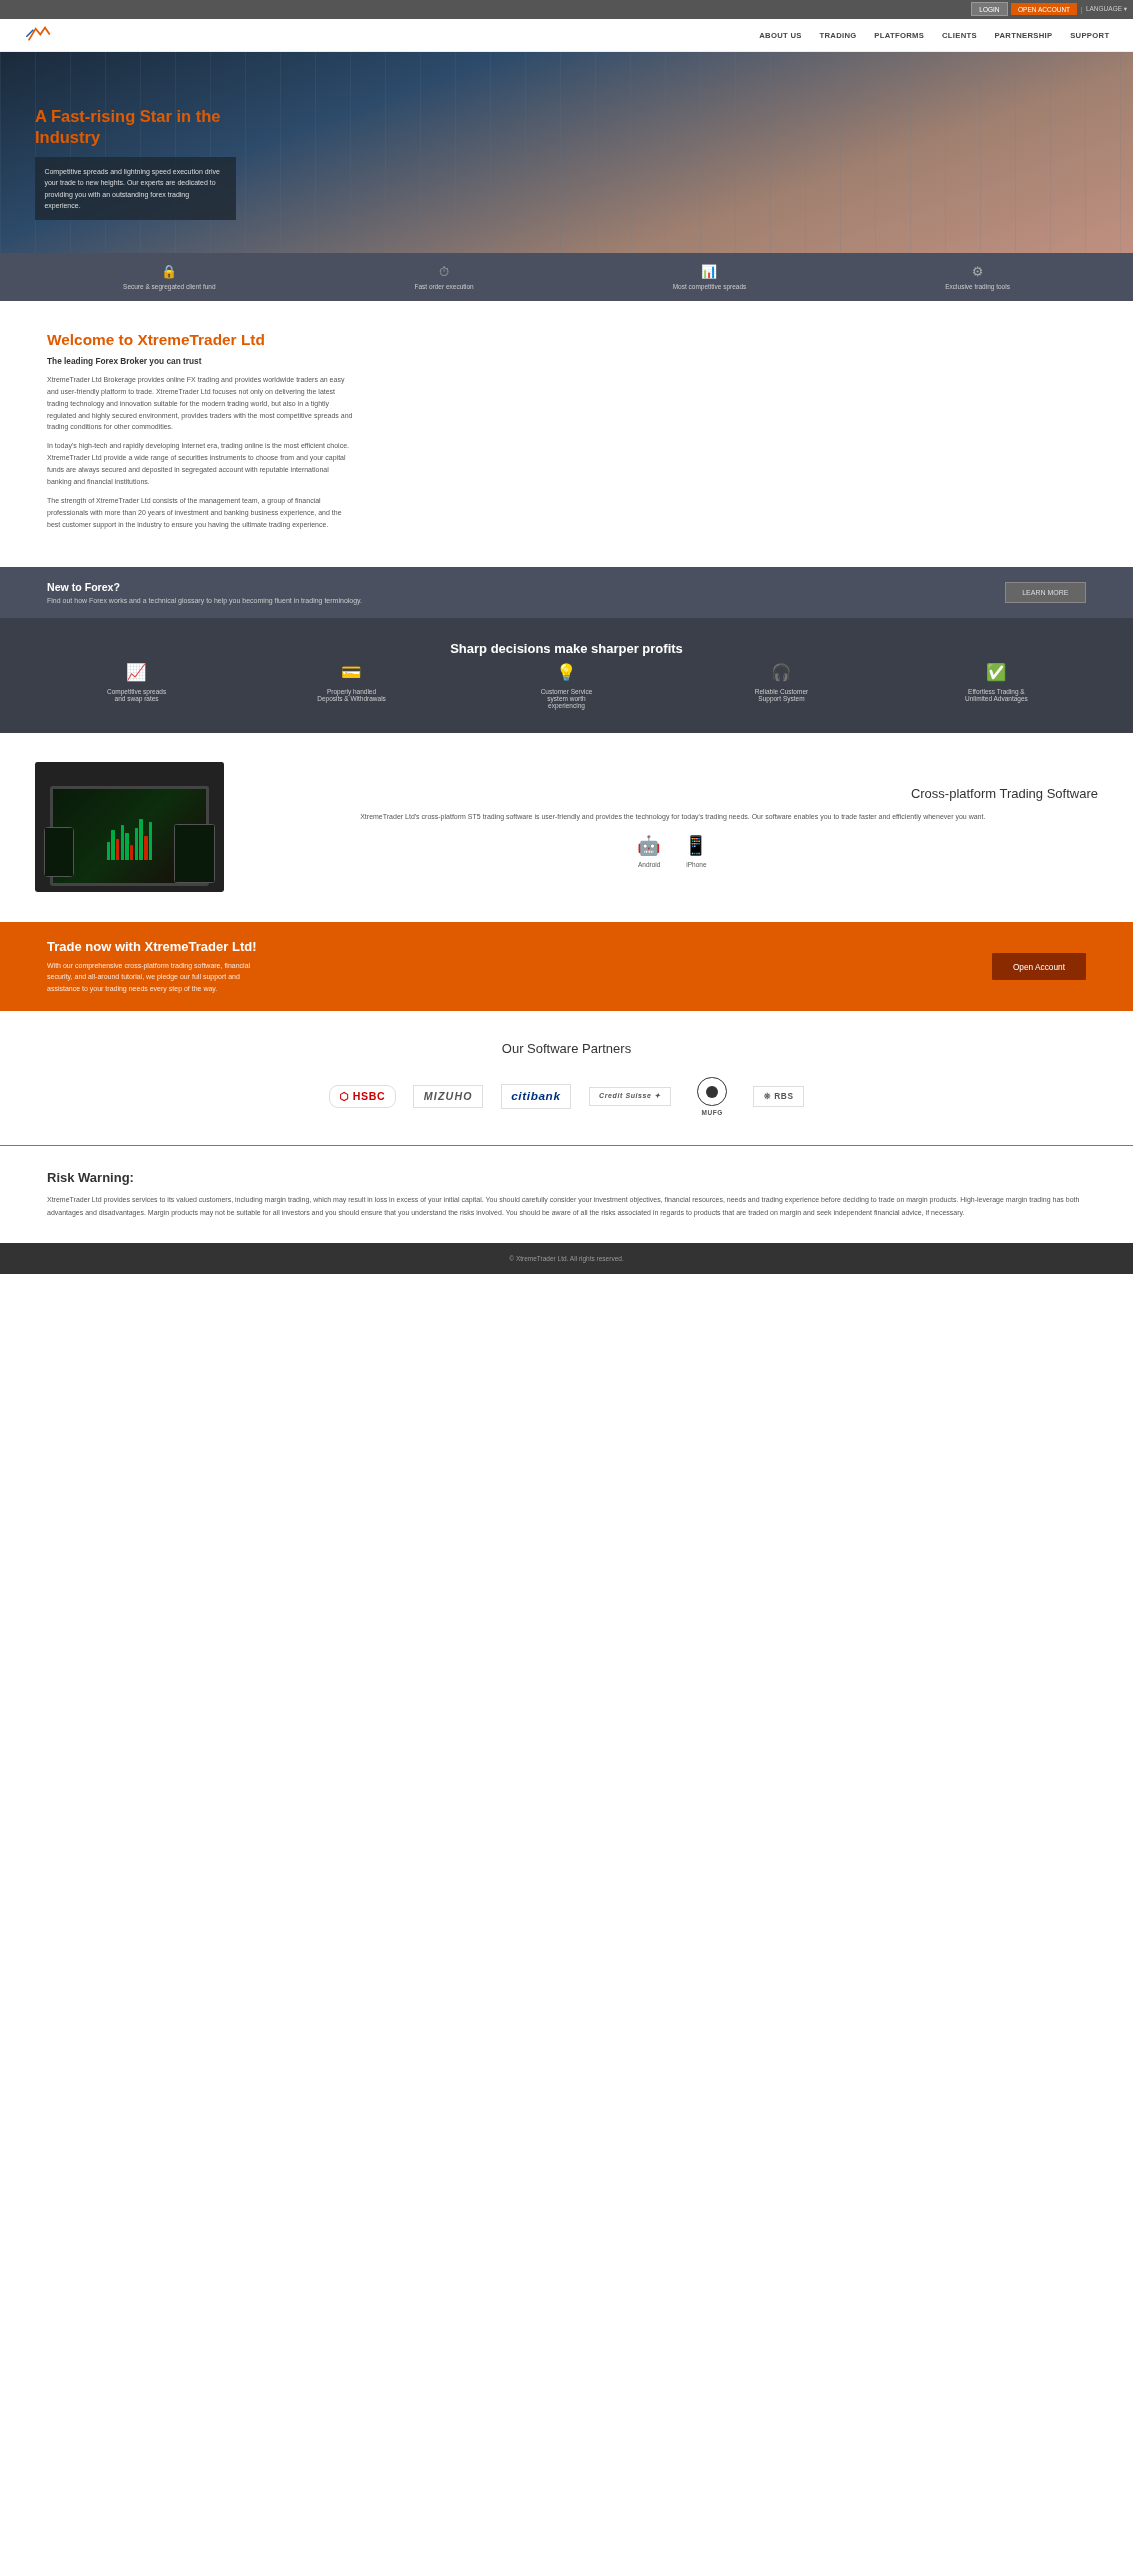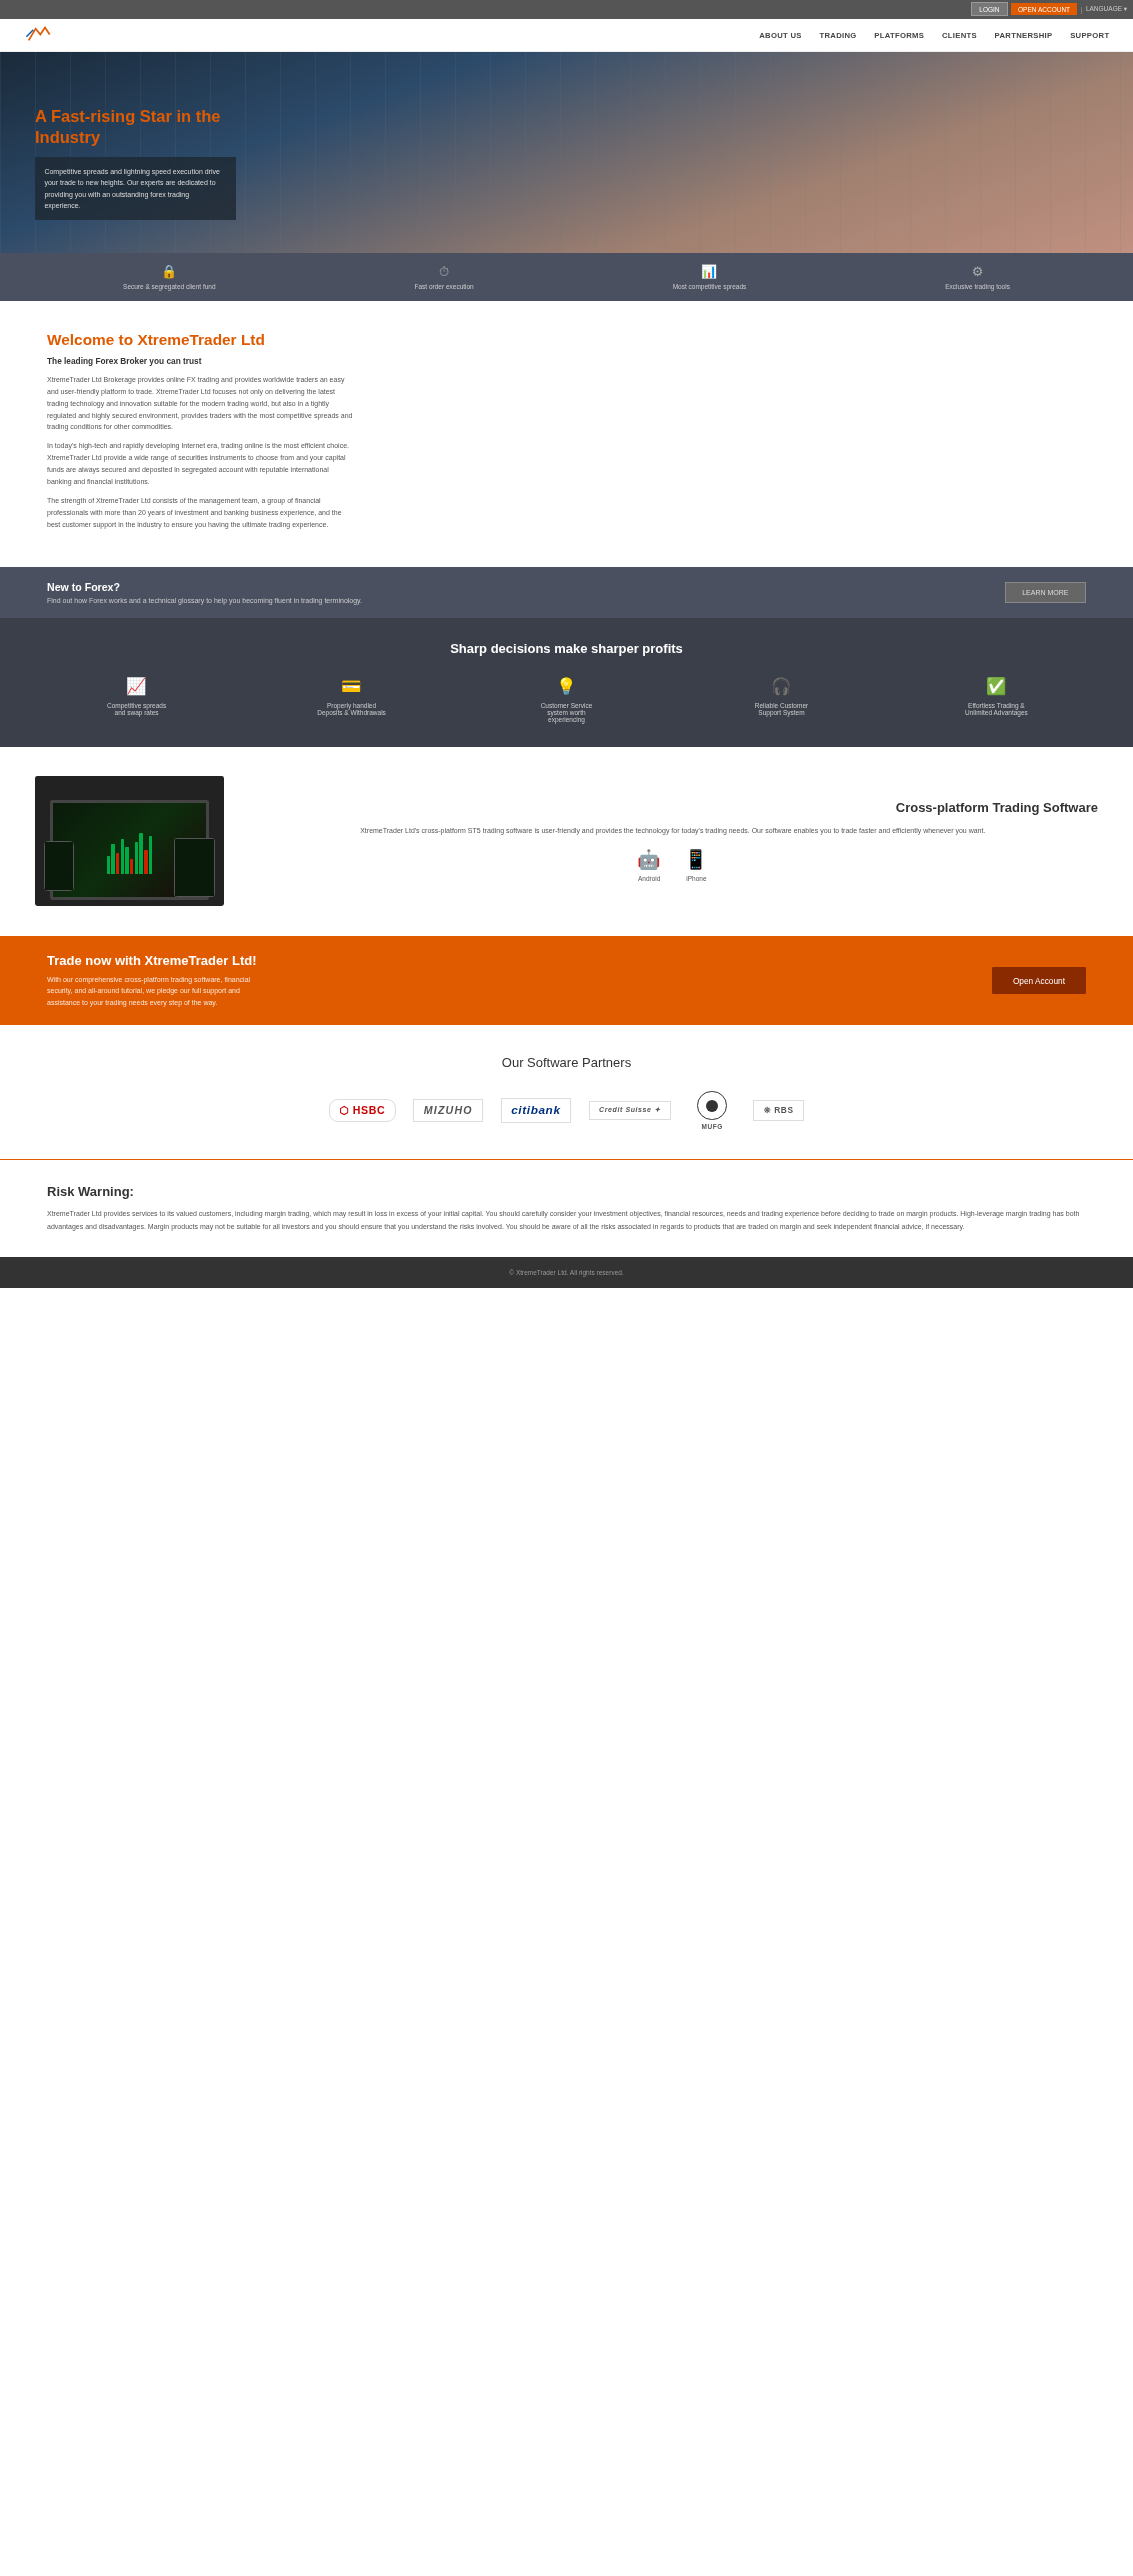--- a/index.html
+++ b/index.html
@@ -190,7 +190,7 @@
     .sharp-title {
       color: #fff;
       font-size: 13px;
-      margin-bottom: 21px;
+      margin-bottom: 7px;
     }
     .sharp-items {
       display: flex;

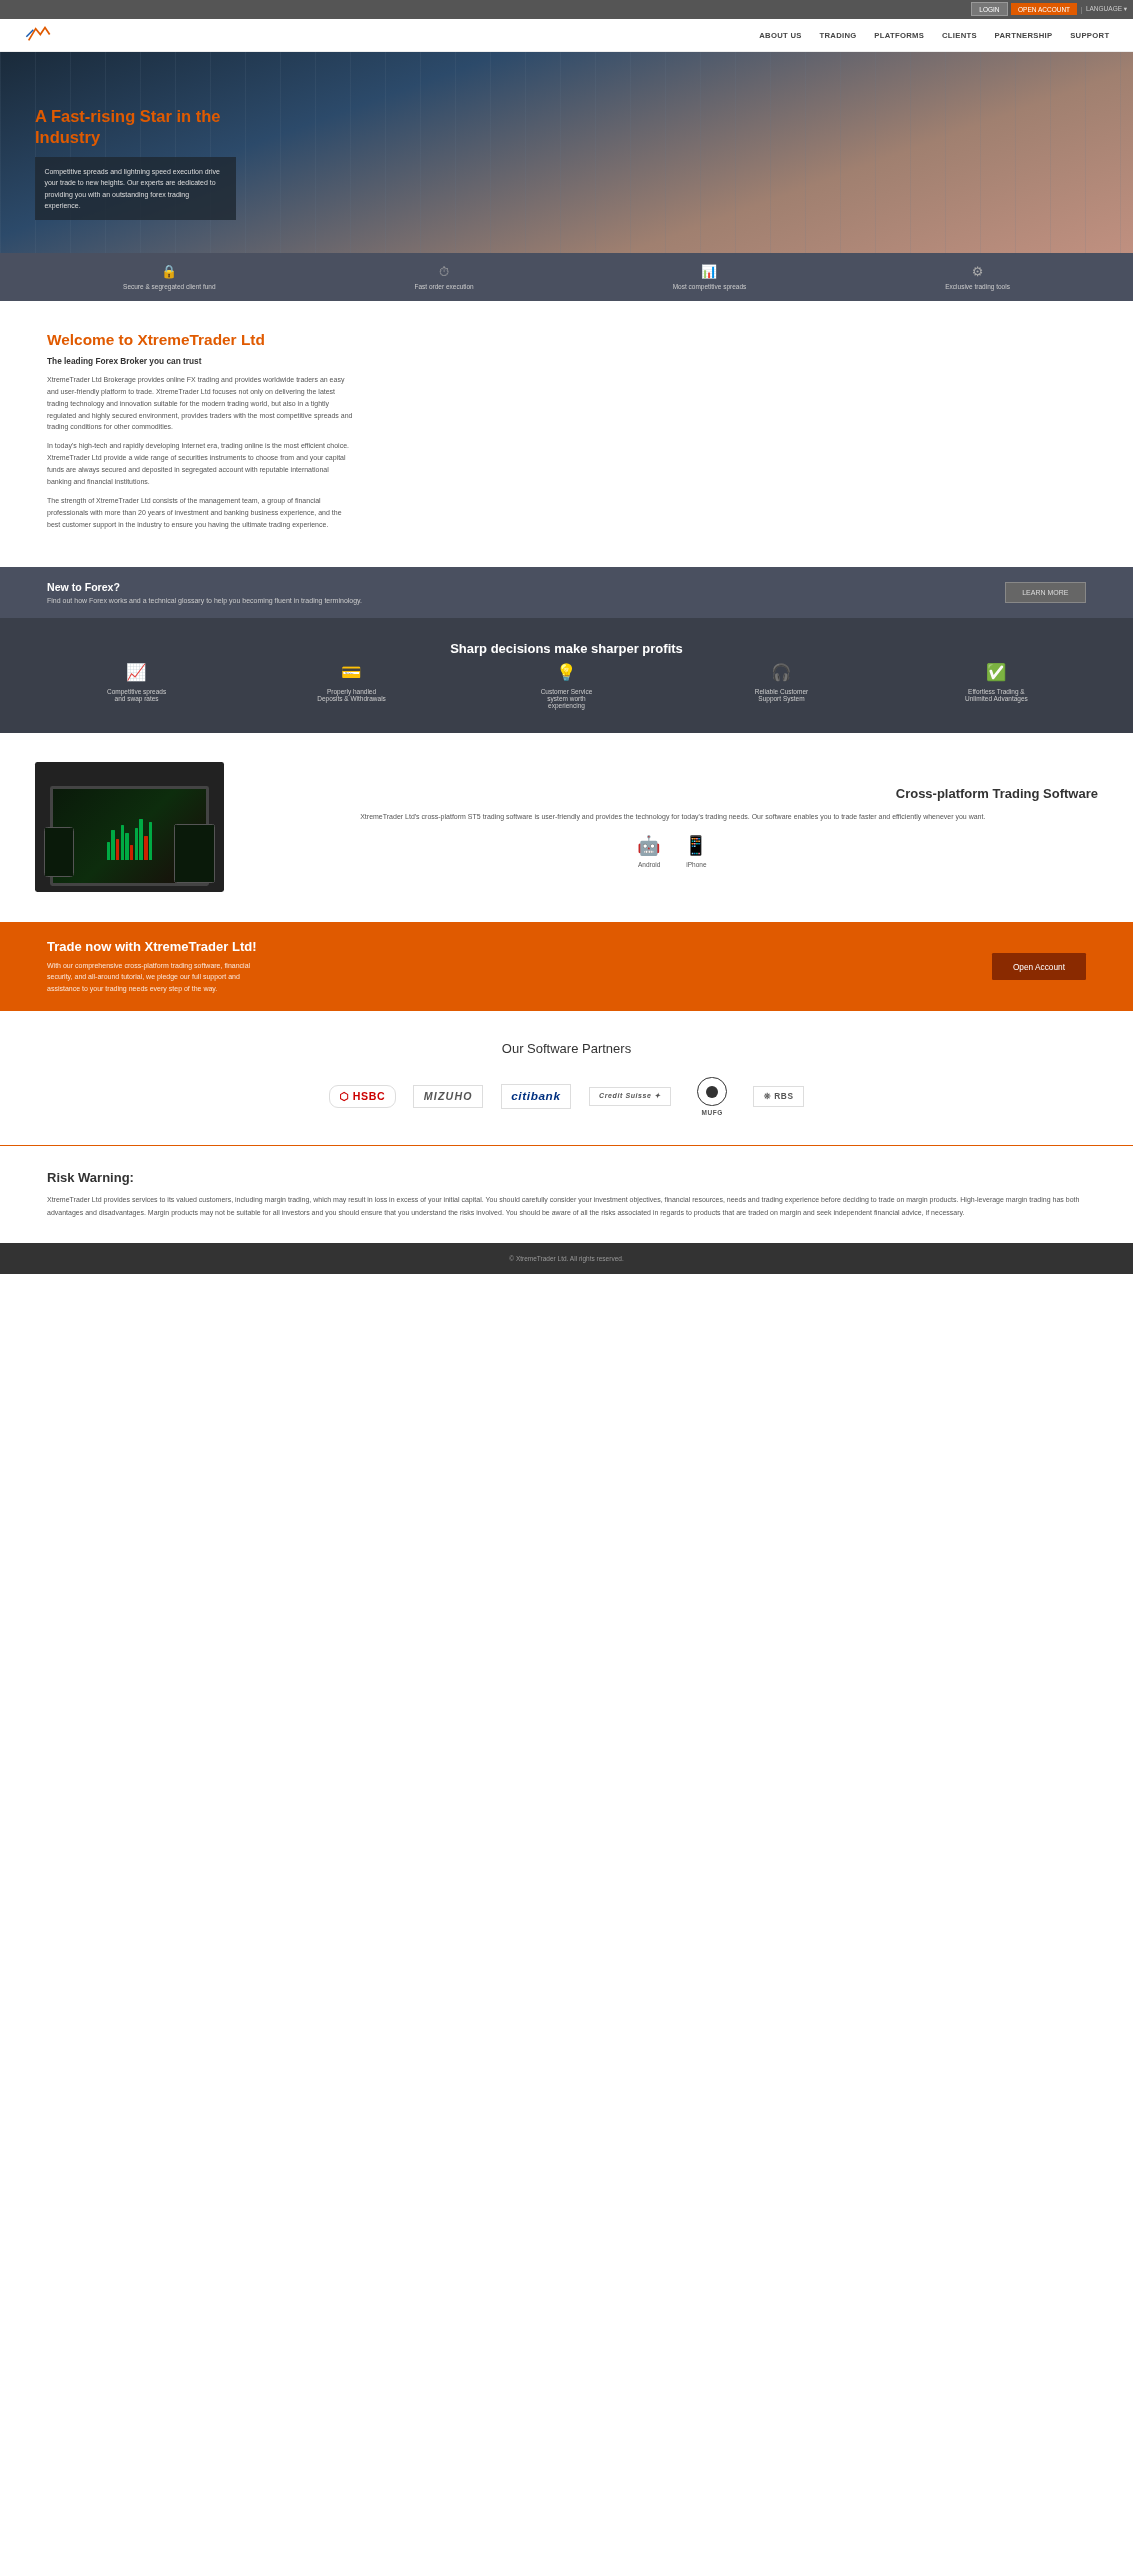--- a/index.html
+++ b/index.html
@@ -237,7 +237,7 @@
     }
     .trading-title {
       font-size: 13px;
-      font-weight: 700;
+      font-weight: 400;
       margin-bottom: 9.4px;
       text-align: right;
     }

